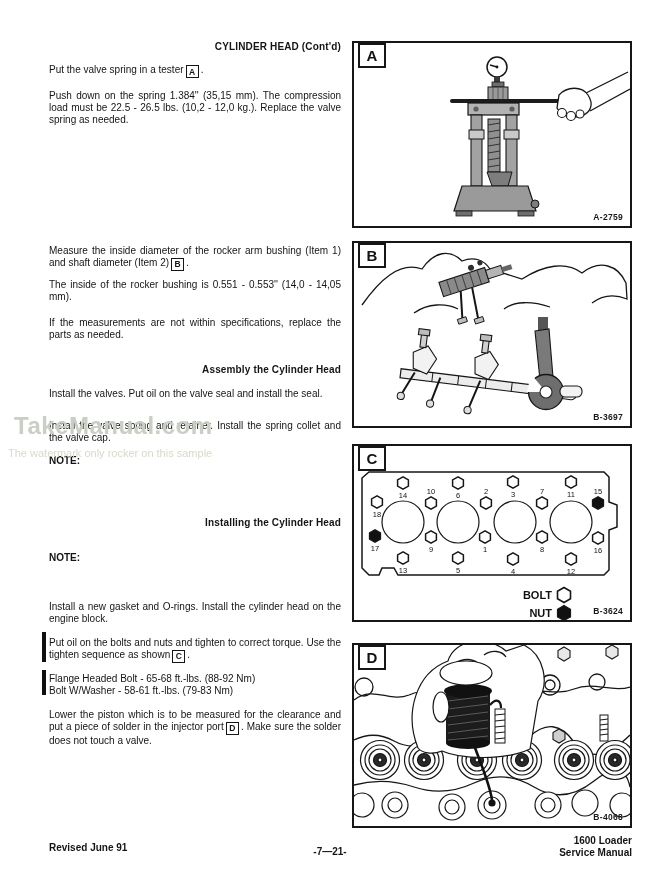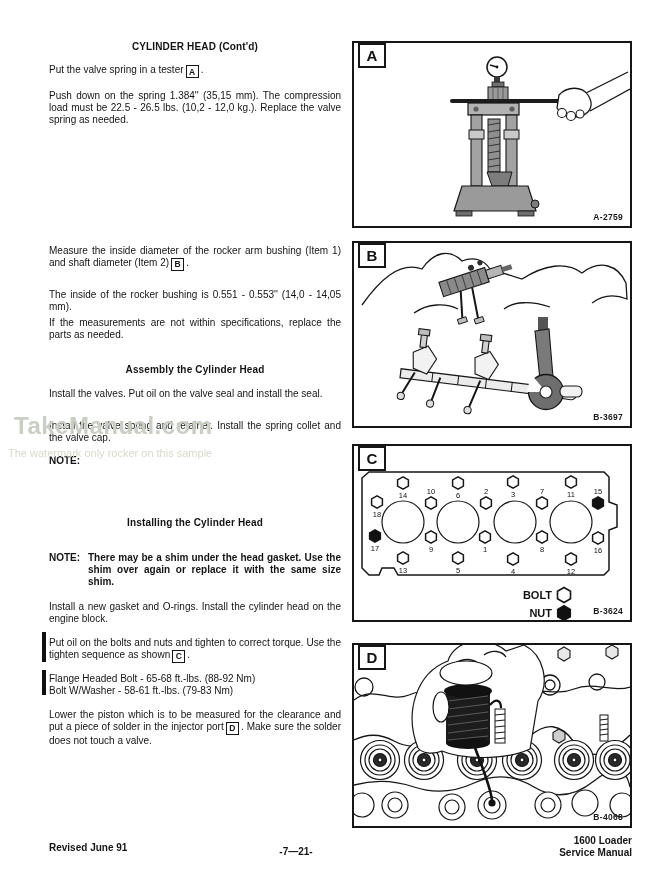--- a/index.html
+++ b/index.html
@@ -11,7 +11,7 @@
   
   .blk{position:absolute;left:49px;width:292px;font-size:10px;line-height:11.8px;
        text-align:justify;color:#141414;}
-  .hd{font-weight:bold;text-align:center;letter-spacing:.15px;}
+  .hd{font-weight:bold;text-align:right;letter-spacing:.15px;}
   .spec{text-align:left;}
   .note{padding-left:39px;box-sizing:border-box;font-weight:bold;}
   .note .nlabel{position:absolute;left:0;top:0;font-weight:bold;}

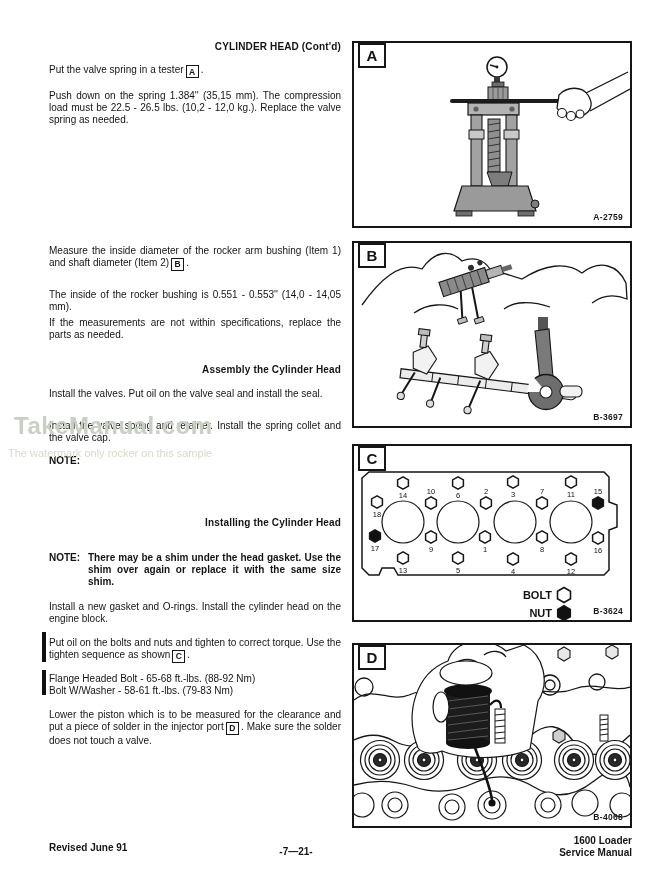--- a/index.html
+++ b/index.html
@@ -52,7 +52,7 @@
 
 <div class="blk" style="top:245px"><span>Measure the inside diameter of the rocker arm bushing (Item 1) and shaft diameter (Item 2)</span><span class="refbox">B</span><span>.</span></div>
 
-<div class="blk" style="top:289px">The inside of the rocker bushing is 0.551 - 0.553'' (14,0 - 14,05 mm).</div>
+<div class="blk" style="top:279px">The inside of the rocker bushing is 0.551 - 0.553'' (14,0 - 14,05 mm).</div>
 
 <div class="blk" style="top:317px">If the measurements are not within specifications, replace the parts as needed.</div>
 

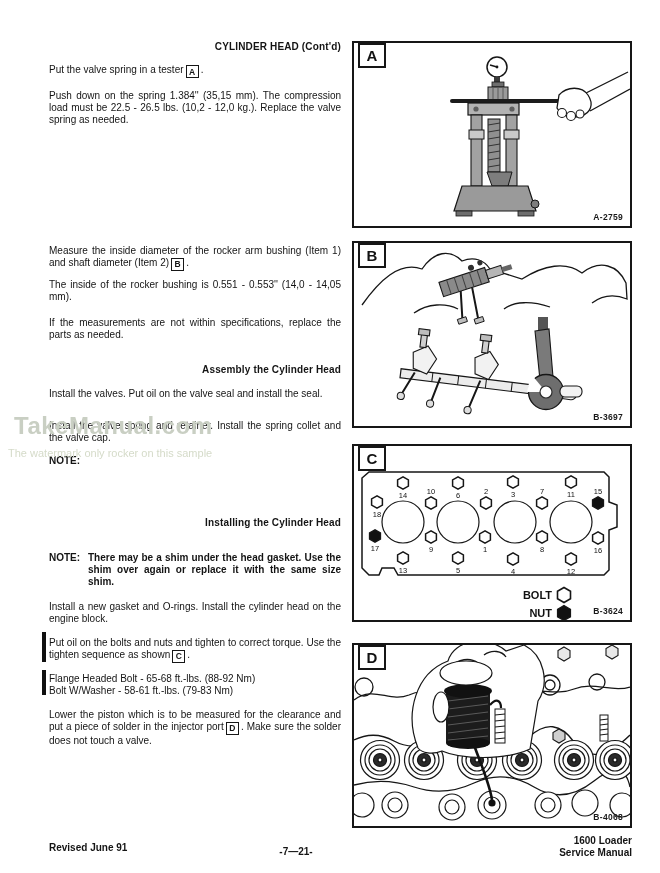--- a/index.html
+++ b/index.html
@@ -66,7 +66,7 @@
 
 <div class="blk hd" style="top:517px">Installing the Cylinder Head</div>
 
-<div class="blk note" style="top:552px"><span class="nlabel">NOTE:</span><span>There may be a shim under the head gasket. Use the shim over again or replace it with the same size shim.</span></div>
+<div class="blk note" style="top:552px"><span class="nlabel">NOTE:</span></div>
 
 <div class="blk" style="top:601px">Install a new gasket and O-rings. Install the cylinder head on the engine block.</div>
 

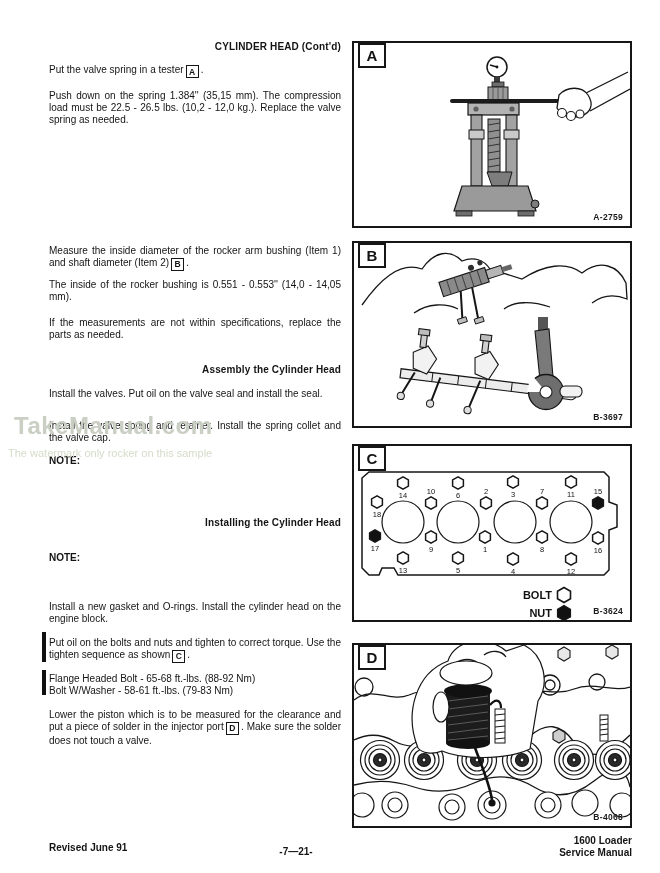--- a/index.html
+++ b/index.html
@@ -34,7 +34,7 @@
   
   .foot{position:absolute;font-size:10px;font-weight:bold;color:#141414;}
   #f-left{left:49px;top:842px;}
-  #f-center{left:0;top:846px;width:592px;text-align:center;}
+  #f-center{left:0;top:846px;width:592px;text-align:center;padding-left:34px;}
   #f-right{right:28px;top:835px;text-align:right;line-height:12px;}
   
   .ln{stroke:#161616;stroke-width:1.3;fill:none;}

